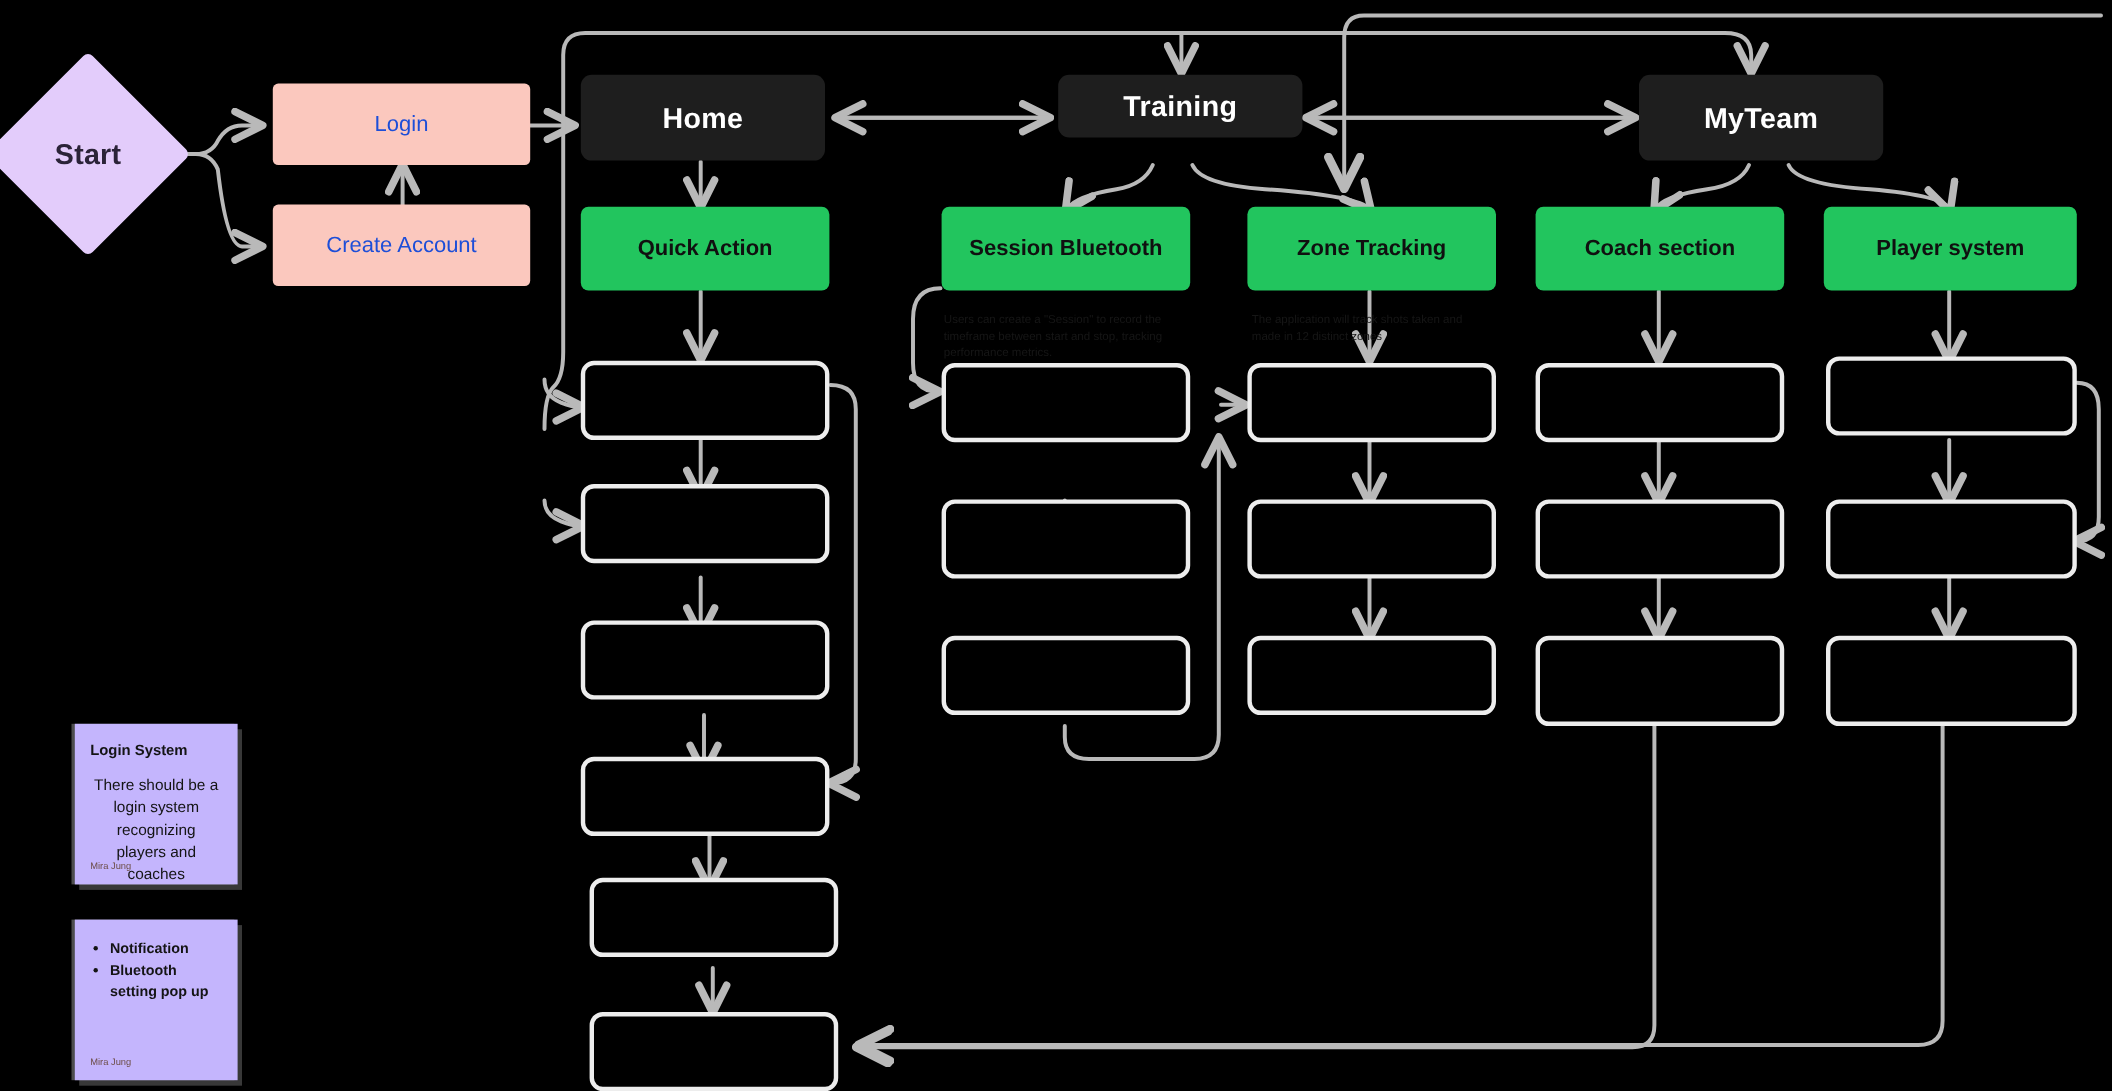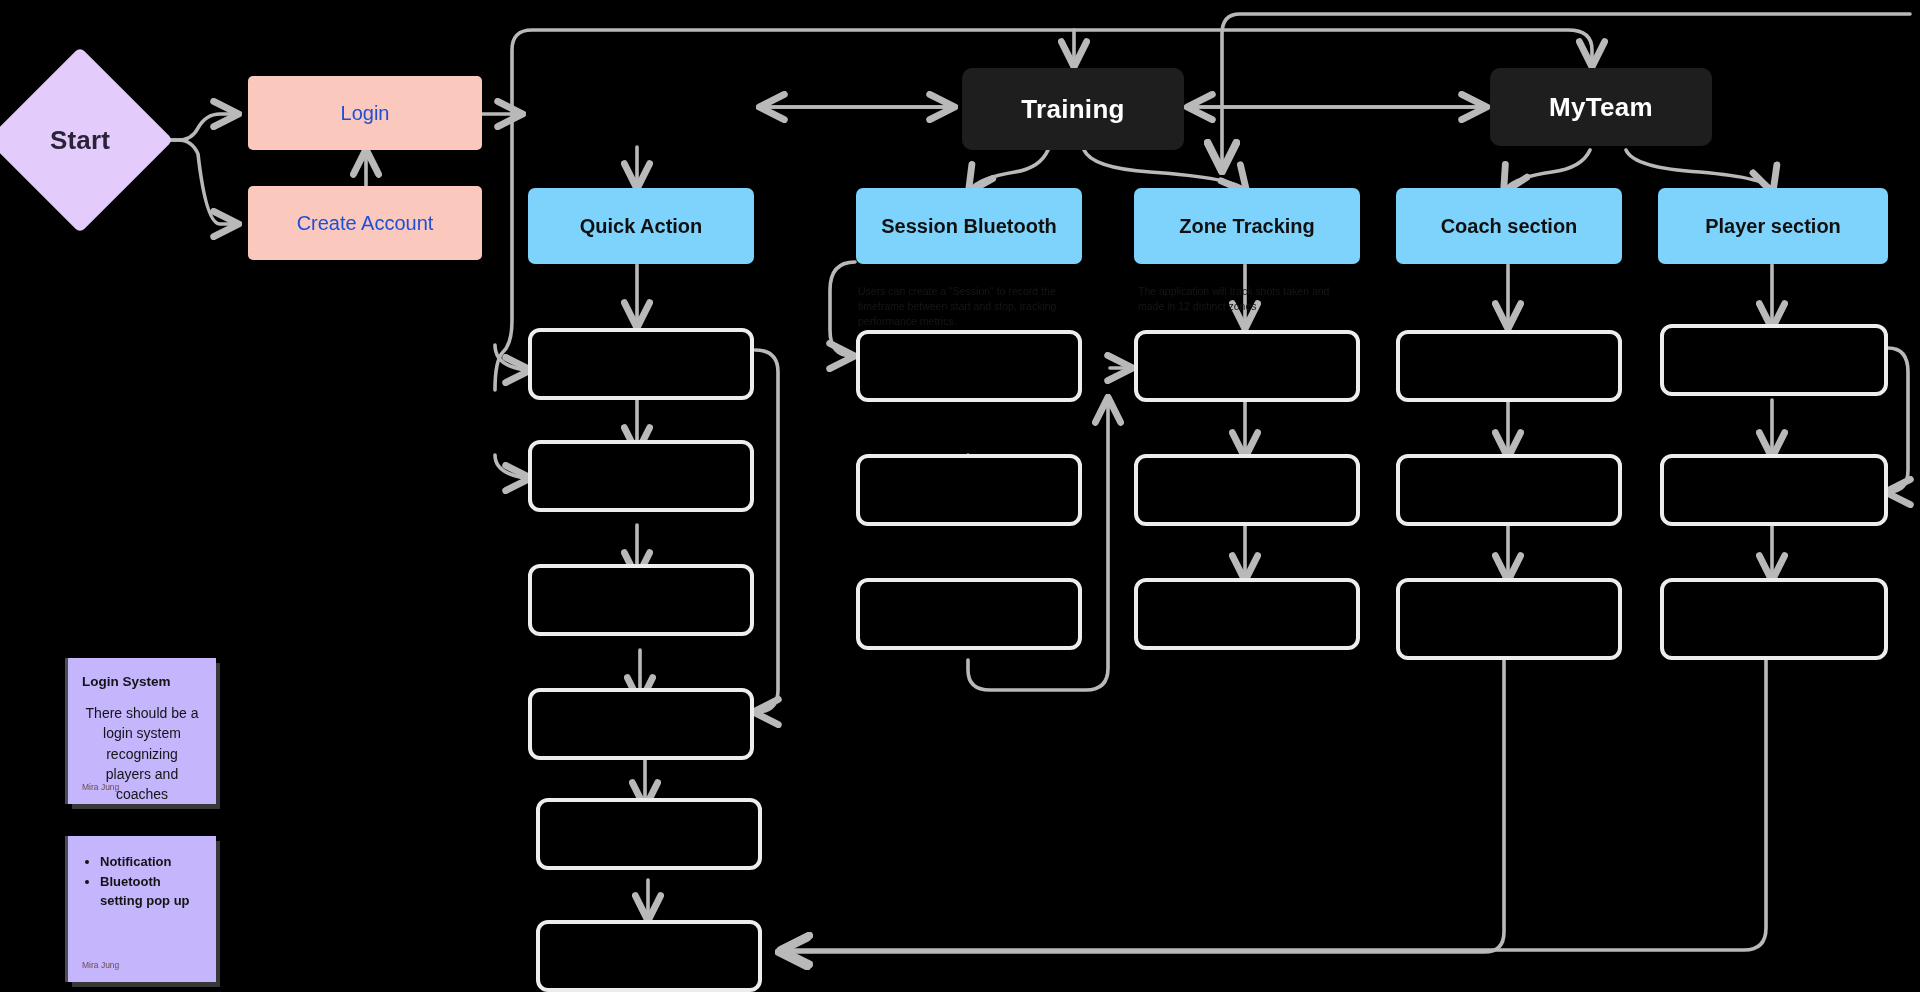--- a/index.html
+++ b/index.html
@@ -163,6 +163,9 @@
     <span>Create Account</span>
   </div>
 
+  <div class="node navbox" style="left:528px;top:68px;width:222px;height:78px;">
+    <span>Home</span>
+  </div>
   <div class="node navbox" style="left:962px;top:68px;width:222px;height:82px;">
     <span>Training</span>
   </div>

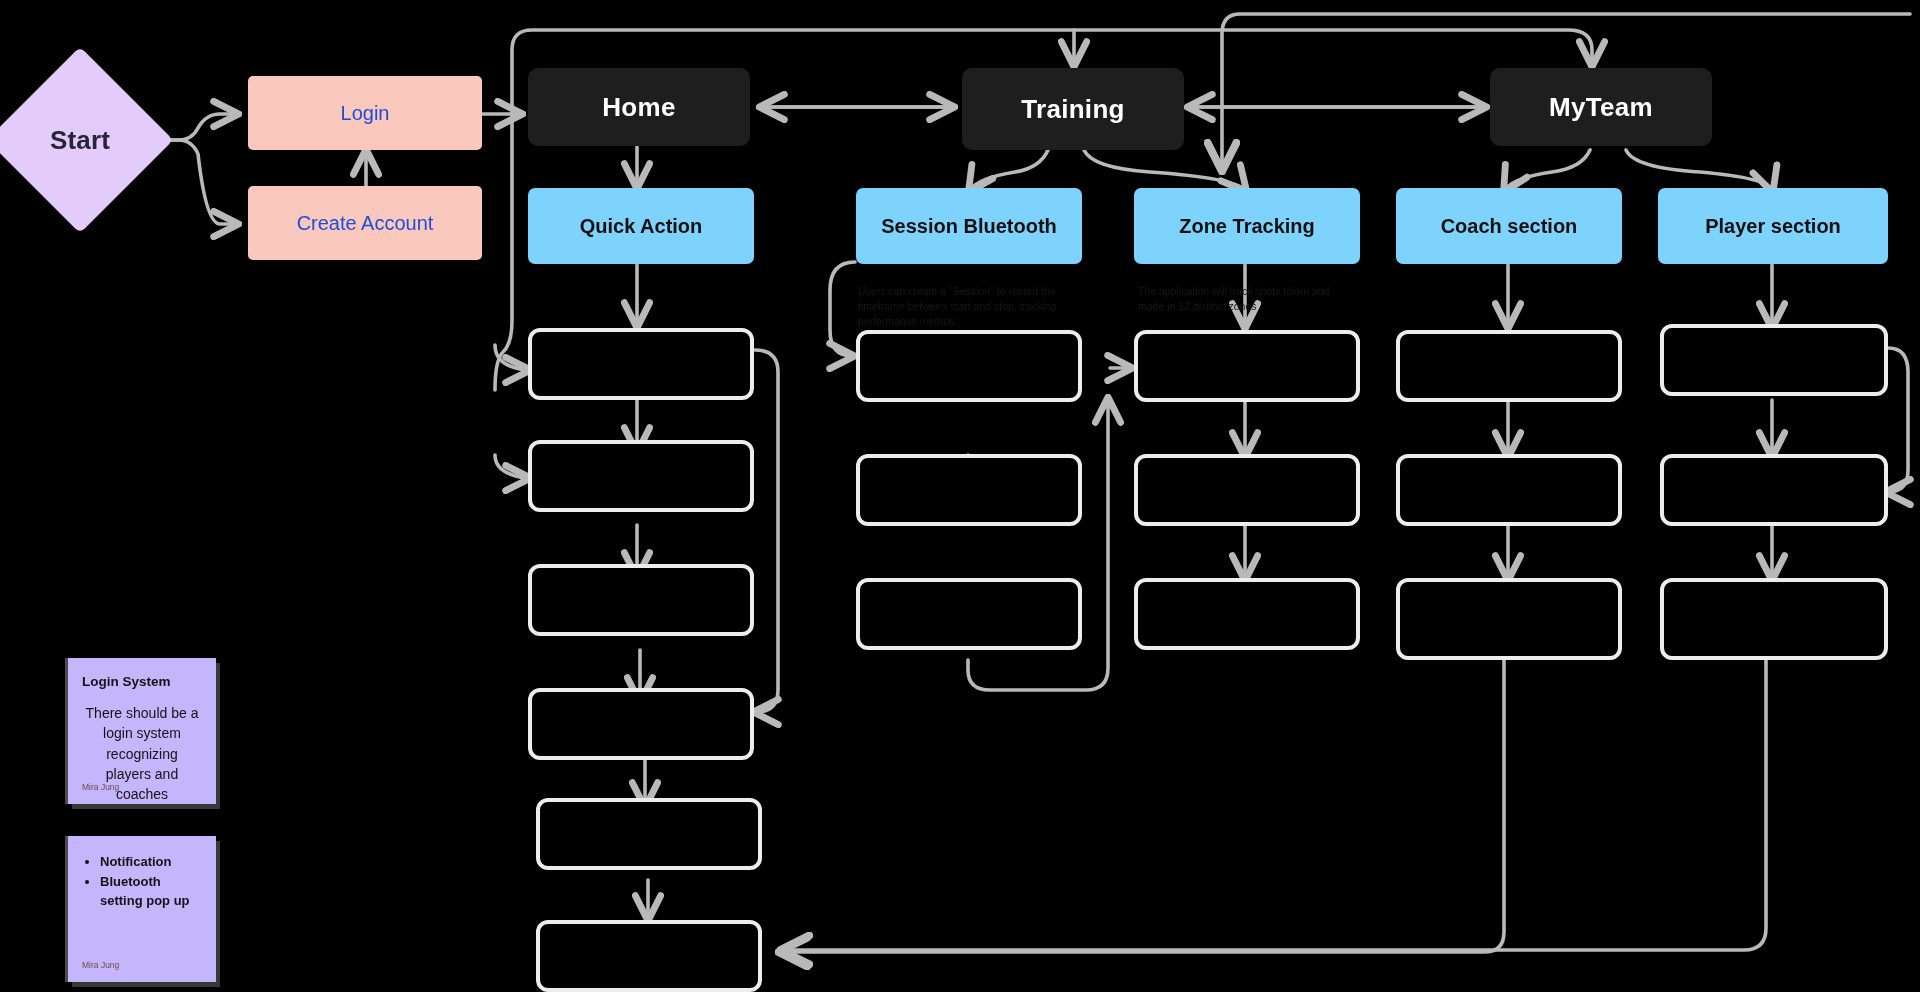--- a/index.html
+++ b/index.html
@@ -166,7 +166,7 @@
   <div class="node navbox" style="left:528px;top:68px;width:222px;height:78px;">
     <span>Home</span>
   </div>
-  <div class="node navbox" style="left:962px;top:68px;width:222px;height:82px;">
+  <div class="node navbox" style="left:962px;top:68px;width:222px;height:57px;">
     <span>Training</span>
   </div>
   <div class="node navbox" style="left:1490px;top:68px;width:222px;height:78px;">

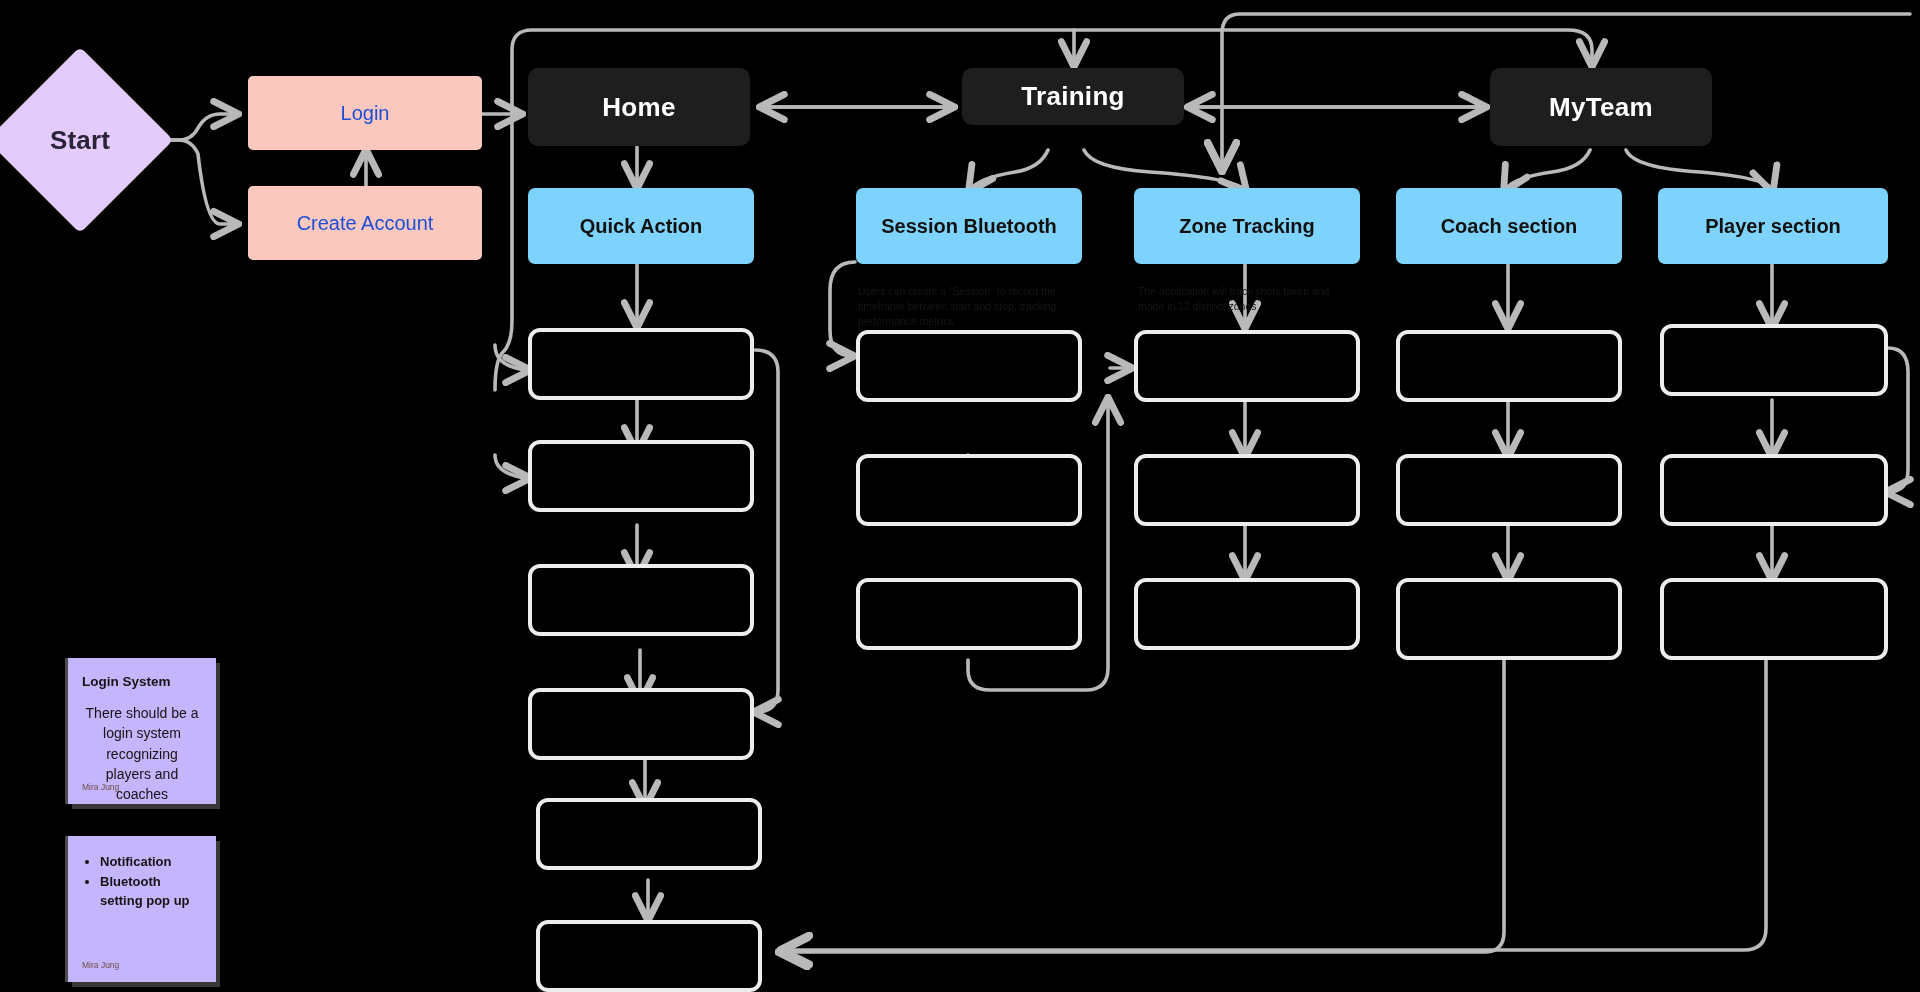--- a/index.html
+++ b/index.html
@@ -36,7 +36,7 @@
 
   
   .blue{
-    background:#7dd3fc;border-radius:7px;color:#101010;
+    background:#22c55e;border-radius:7px;color:#101010;
     font-size:20px;font-weight:700;
   }
 

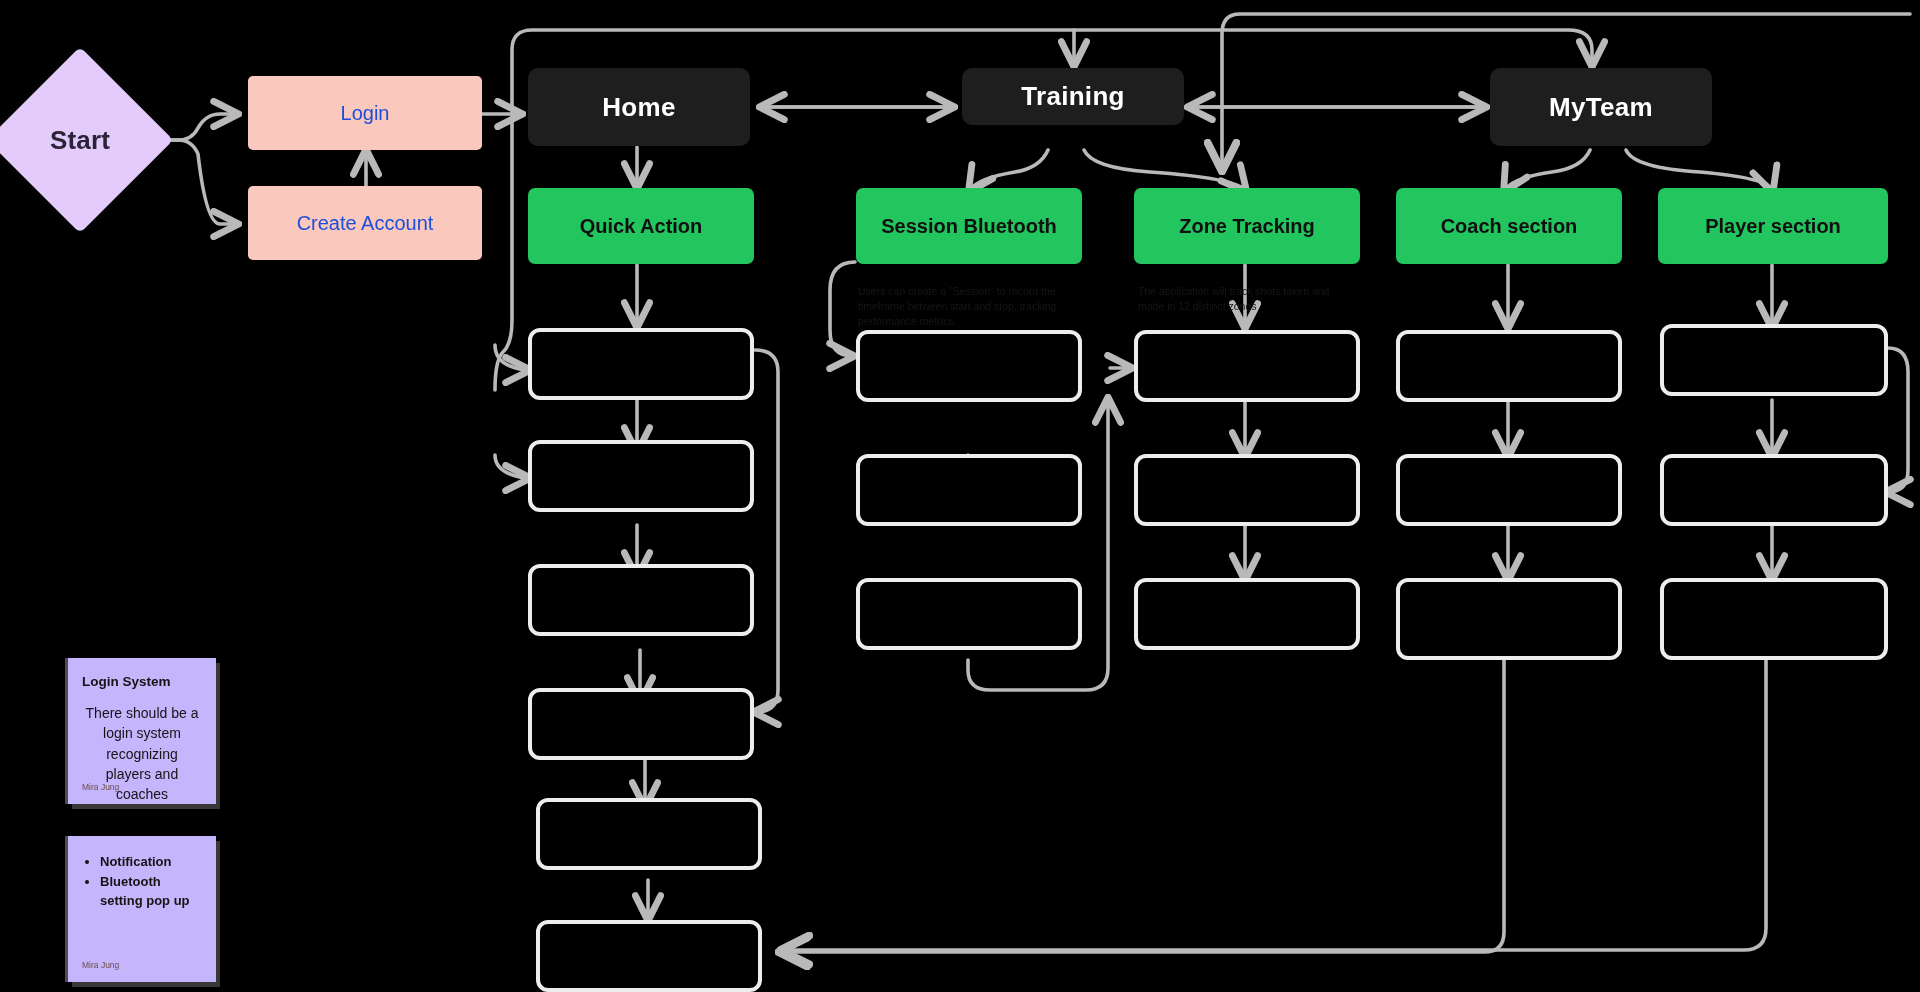--- a/index.html
+++ b/index.html
@@ -186,7 +186,7 @@
     <span>Coach section</span>
   </div>
   <div class="node blue" style="left:1658px;top:188px;width:230px;height:76px;">
-    <span>Player section</span>
+    <span>Player system</span>
   </div>
 
   <div class="anno" style="left:858px;top:284px;width:210px;">Users can create a "Session" to record the timeframe between start and stop, tracking performance metrics.</div>

